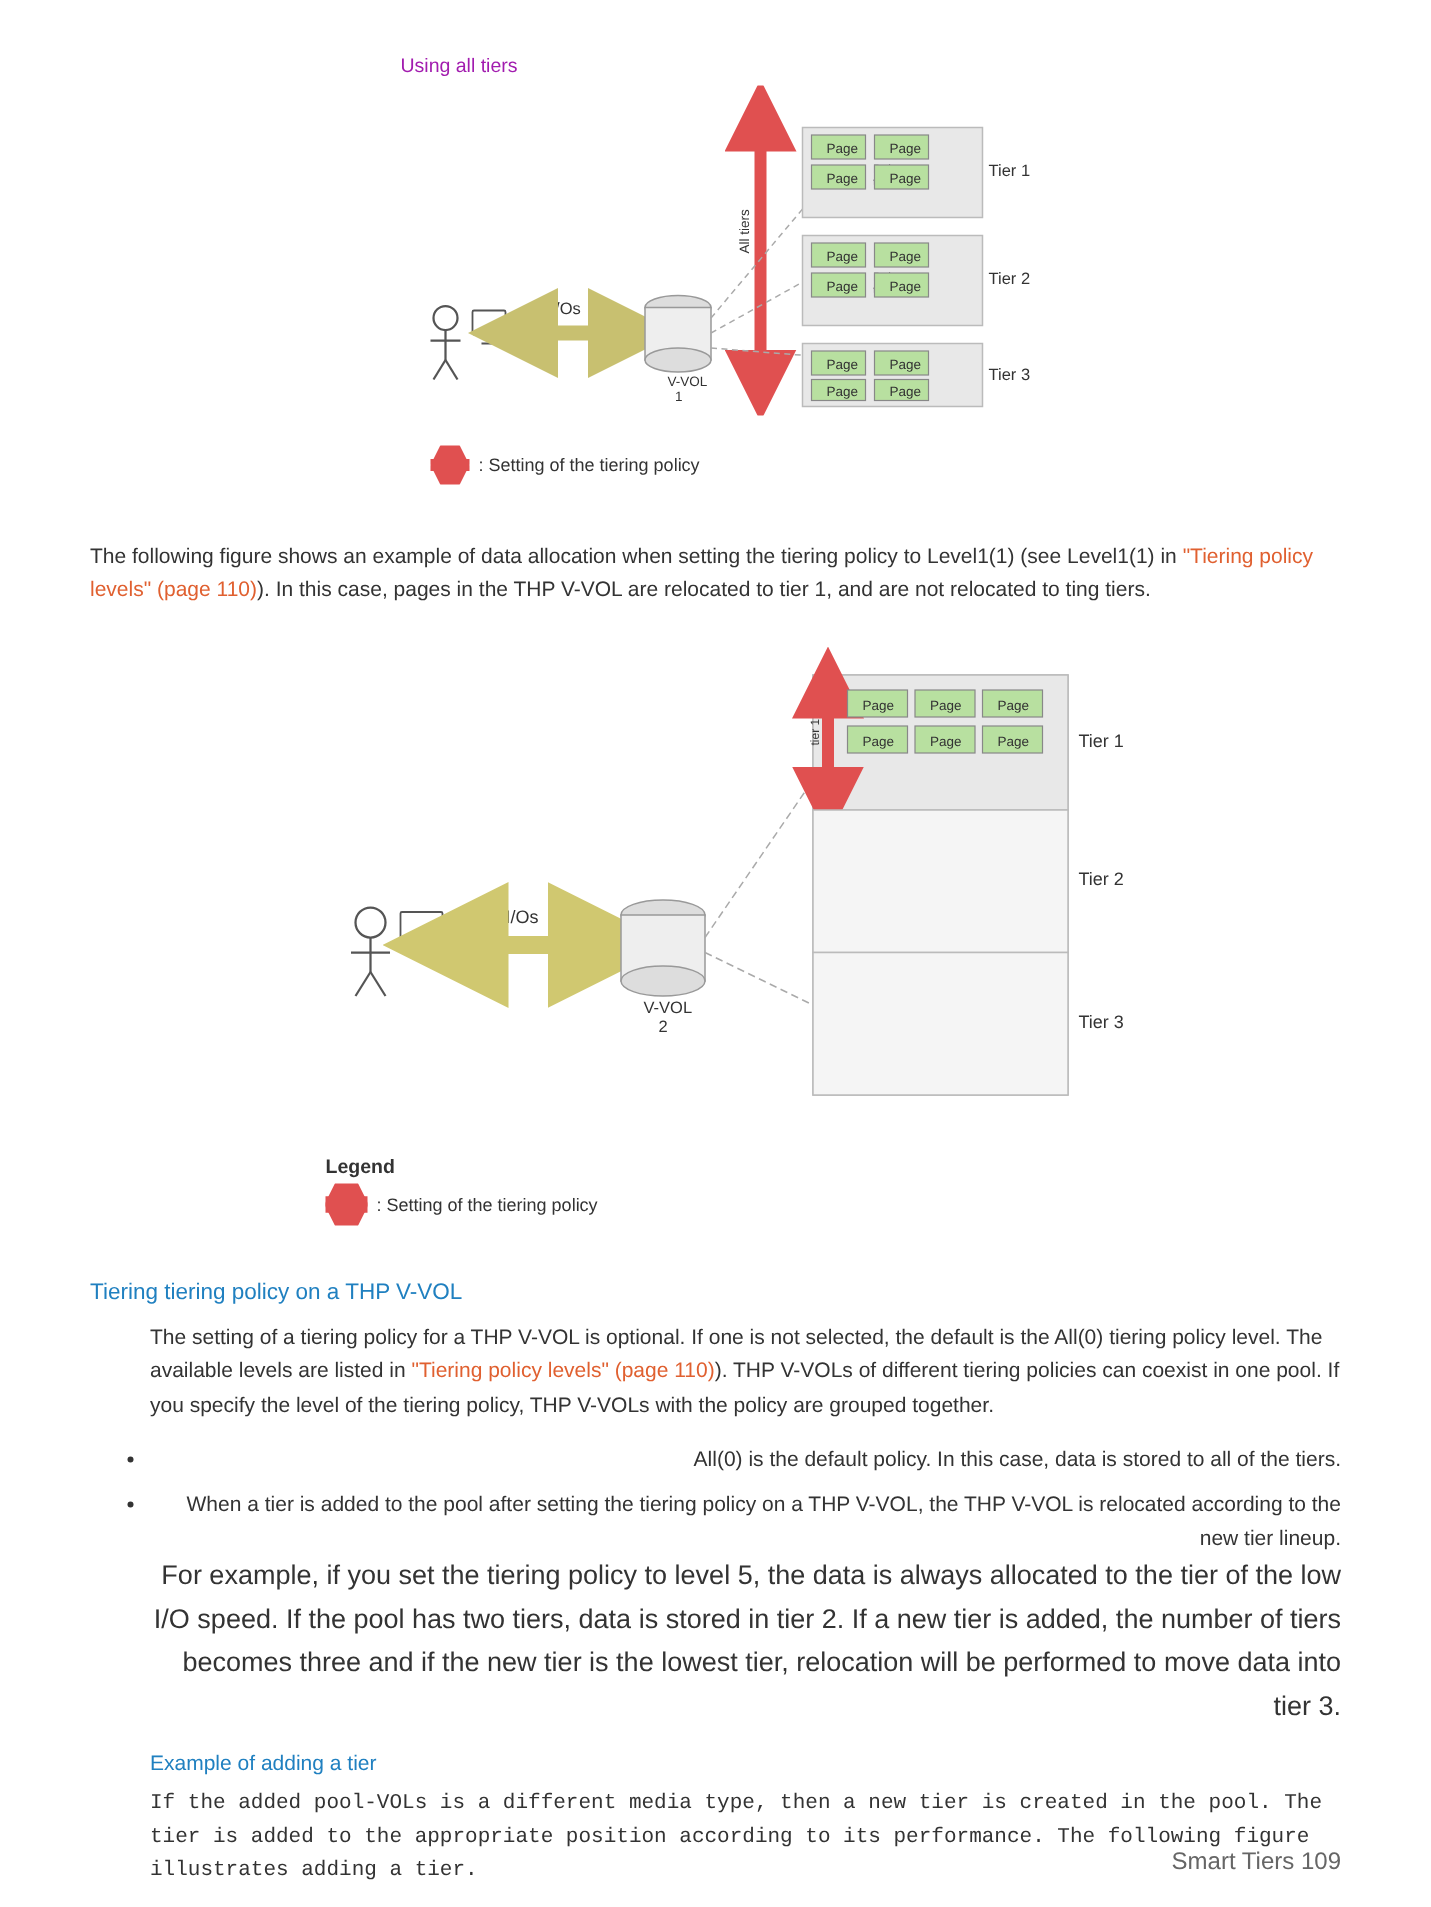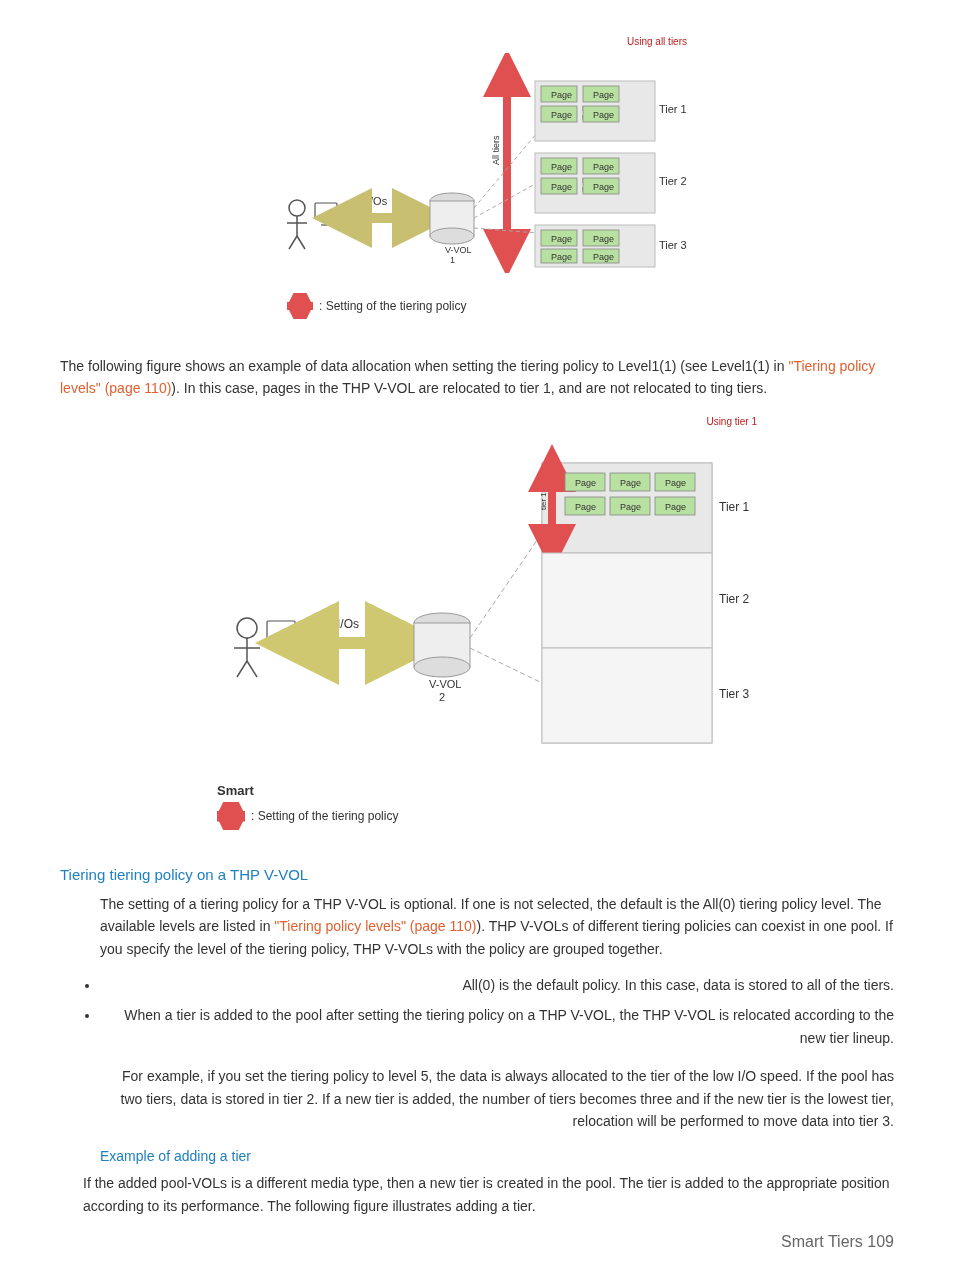--- a/index.html
+++ b/index.html
@@ -109,9 +109,9 @@
 
     
     .diag-title {
-      text-align: right;
-      font-size: 10px;
-      color: #b91c1c;
+      text-align: left;
+      font-size: 13px;
+      color: #a21caf;
       margin-bottom: 6px;
     }
   </style>

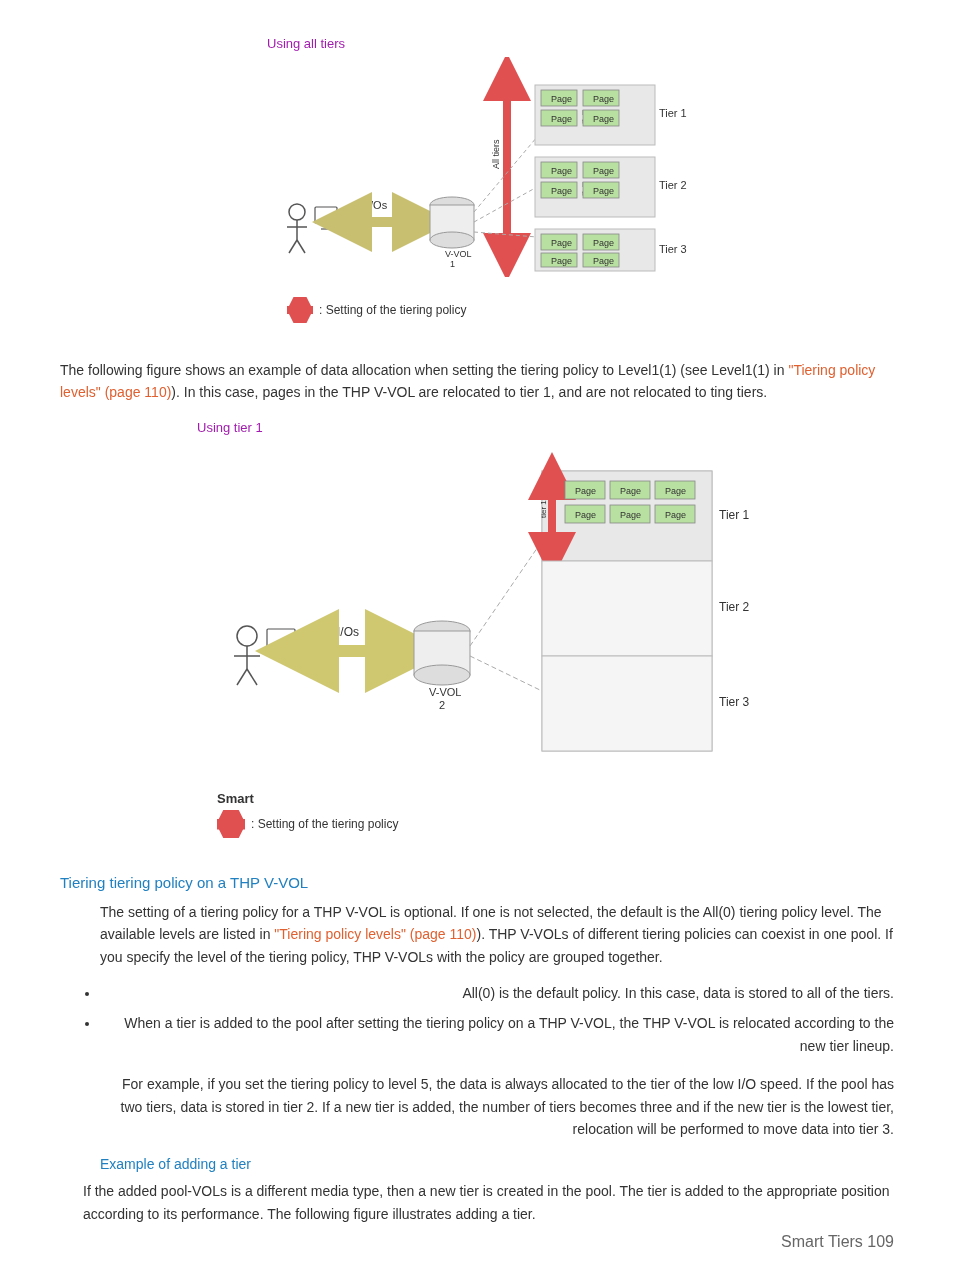--- a/index.html
+++ b/index.html
@@ -232,7 +232,6 @@
 
 <div class="diagram-wrapper">
   <div>
-    <div class="diag-title">Using tier 1</div>
     <svg class="svg-diagram" width="560" height="330" viewBox="0 0 560 330">
 
       <circle cx="50" cy="195" r="10" fill="none" stroke="#555" stroke-width="1.5"></circle>

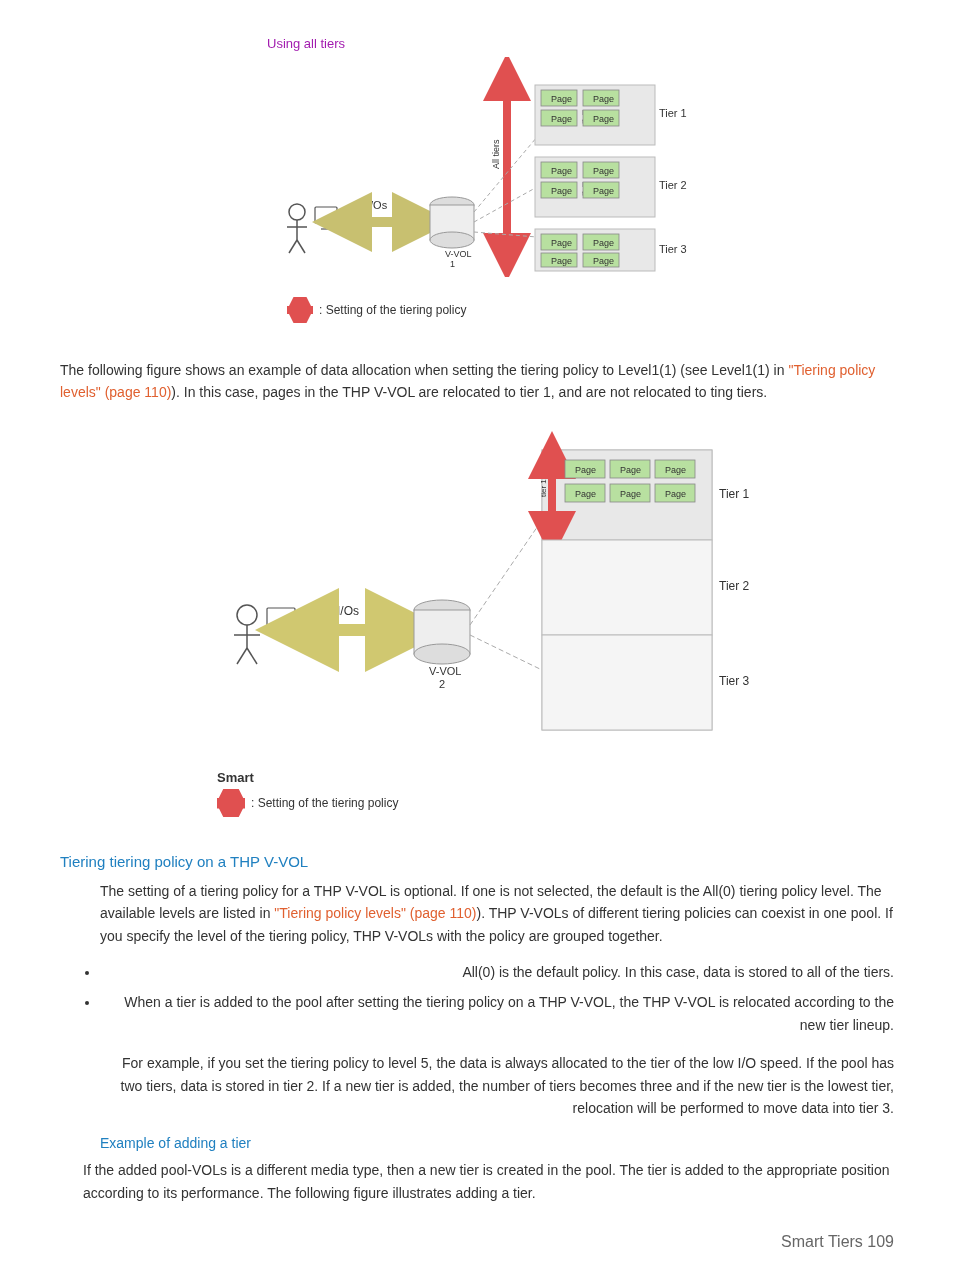--- a/index.html
+++ b/index.html
@@ -304,7 +304,7 @@
     </svg>
 
     <div class="legend-box" style="margin-left:20px;">
-      <div class="legend-title">Smart</div>
+      <div class="legend-title">Legend</div>
       <div class="legend-item">
         <svg width="28" height="28">
           <defs>

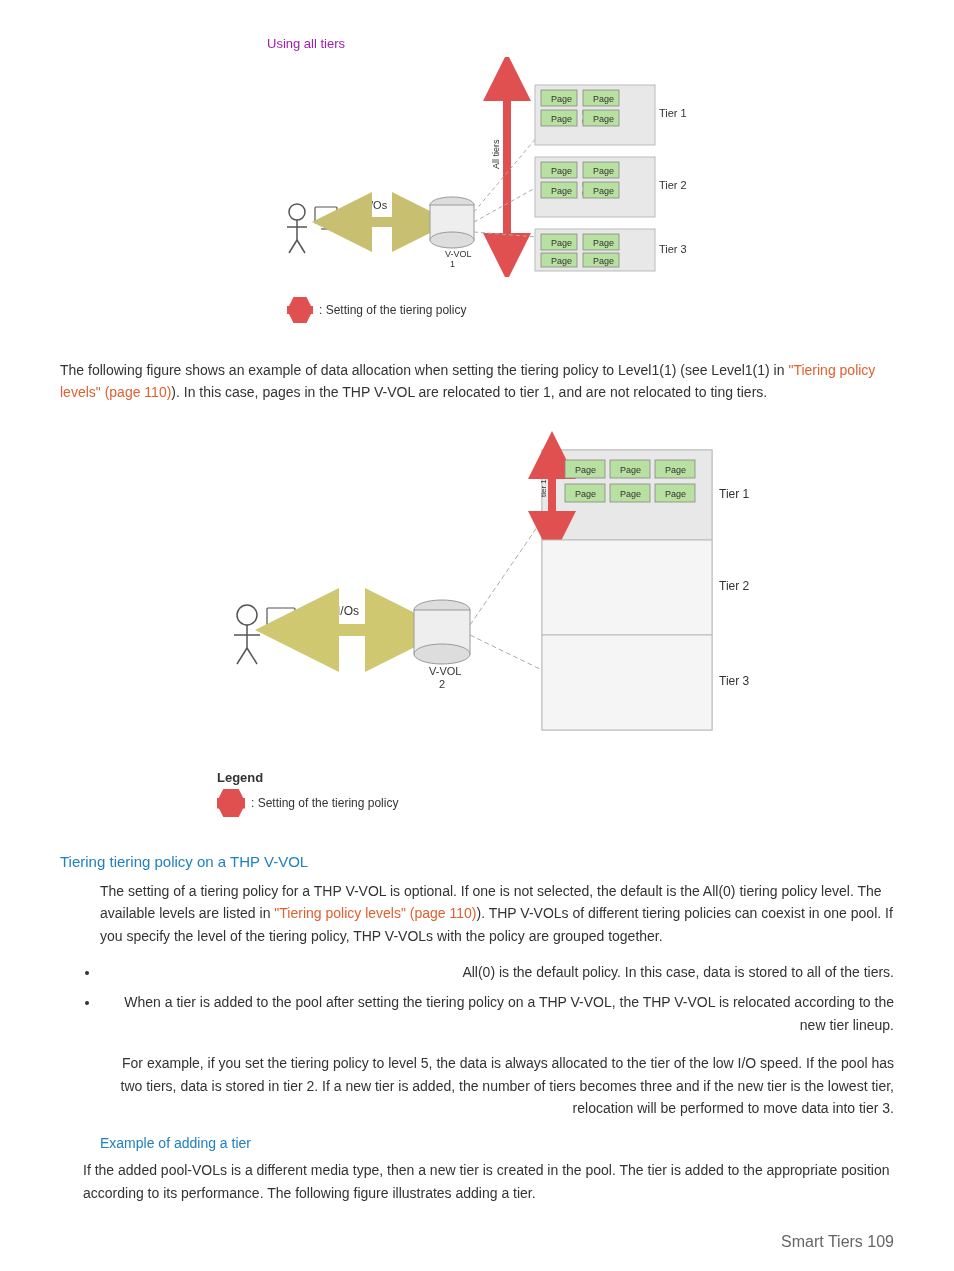--- a/index.html
+++ b/index.html
@@ -71,10 +71,10 @@
     }
     .sub-para {
       margin-left: 40px;
-      margin-top: 16px;
+      margin-top: 0;
       margin-bottom: 10px;
       line-height: 1.6;
-      font-size: 14px;
+      font-size: 18px;
     }
 
     

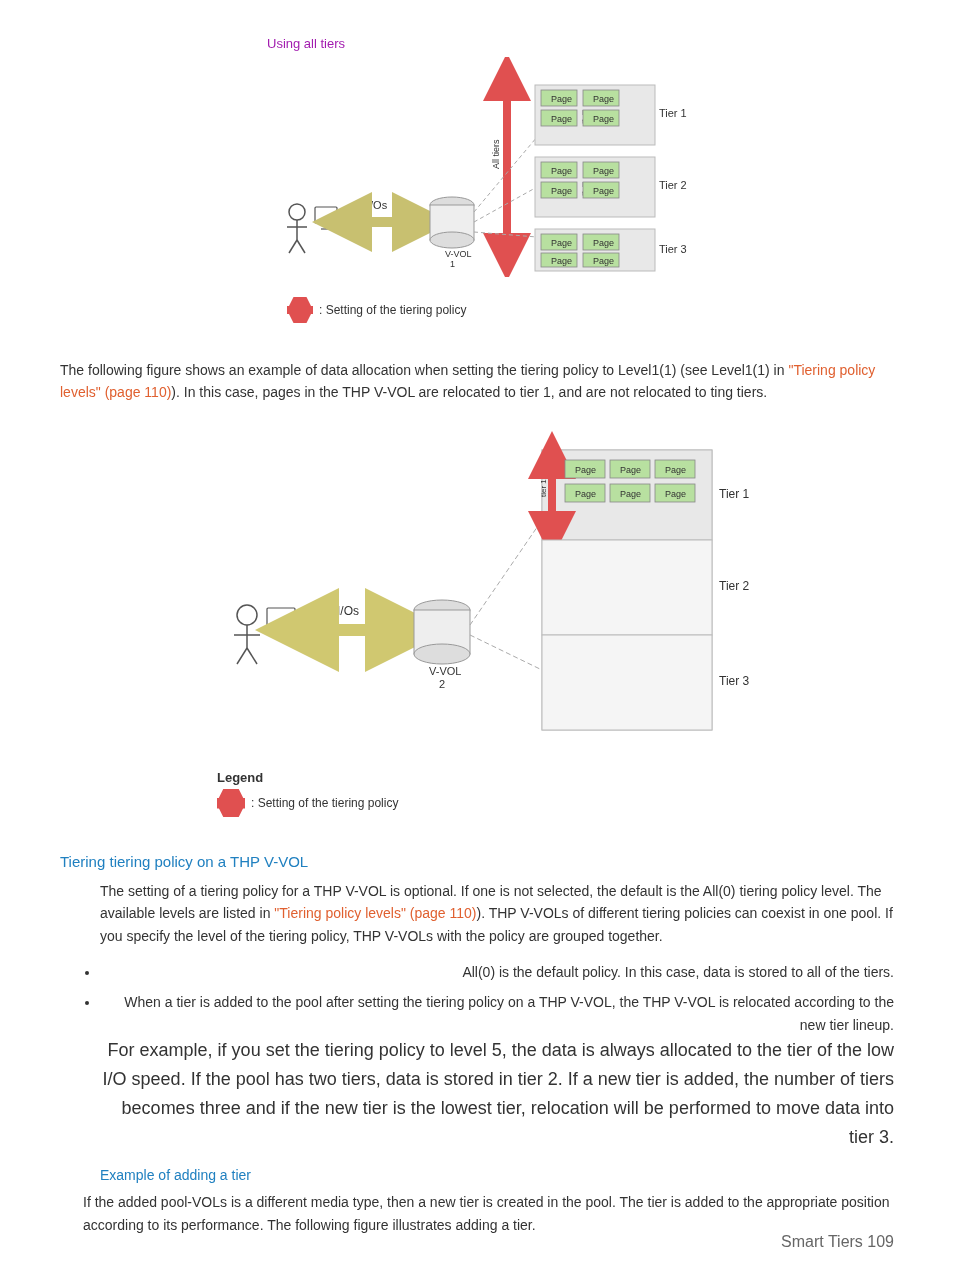--- a/index.html
+++ b/index.html
@@ -86,10 +86,11 @@
     }
 
     .subsection-body {
-      margin-left: 23px;
+      margin-left: 40px;
       line-height: 1.6;
       font-size: 14px;
       margin-bottom: 10px;
+      font-family: Liberation Mono, monospace;
     }
 
     

